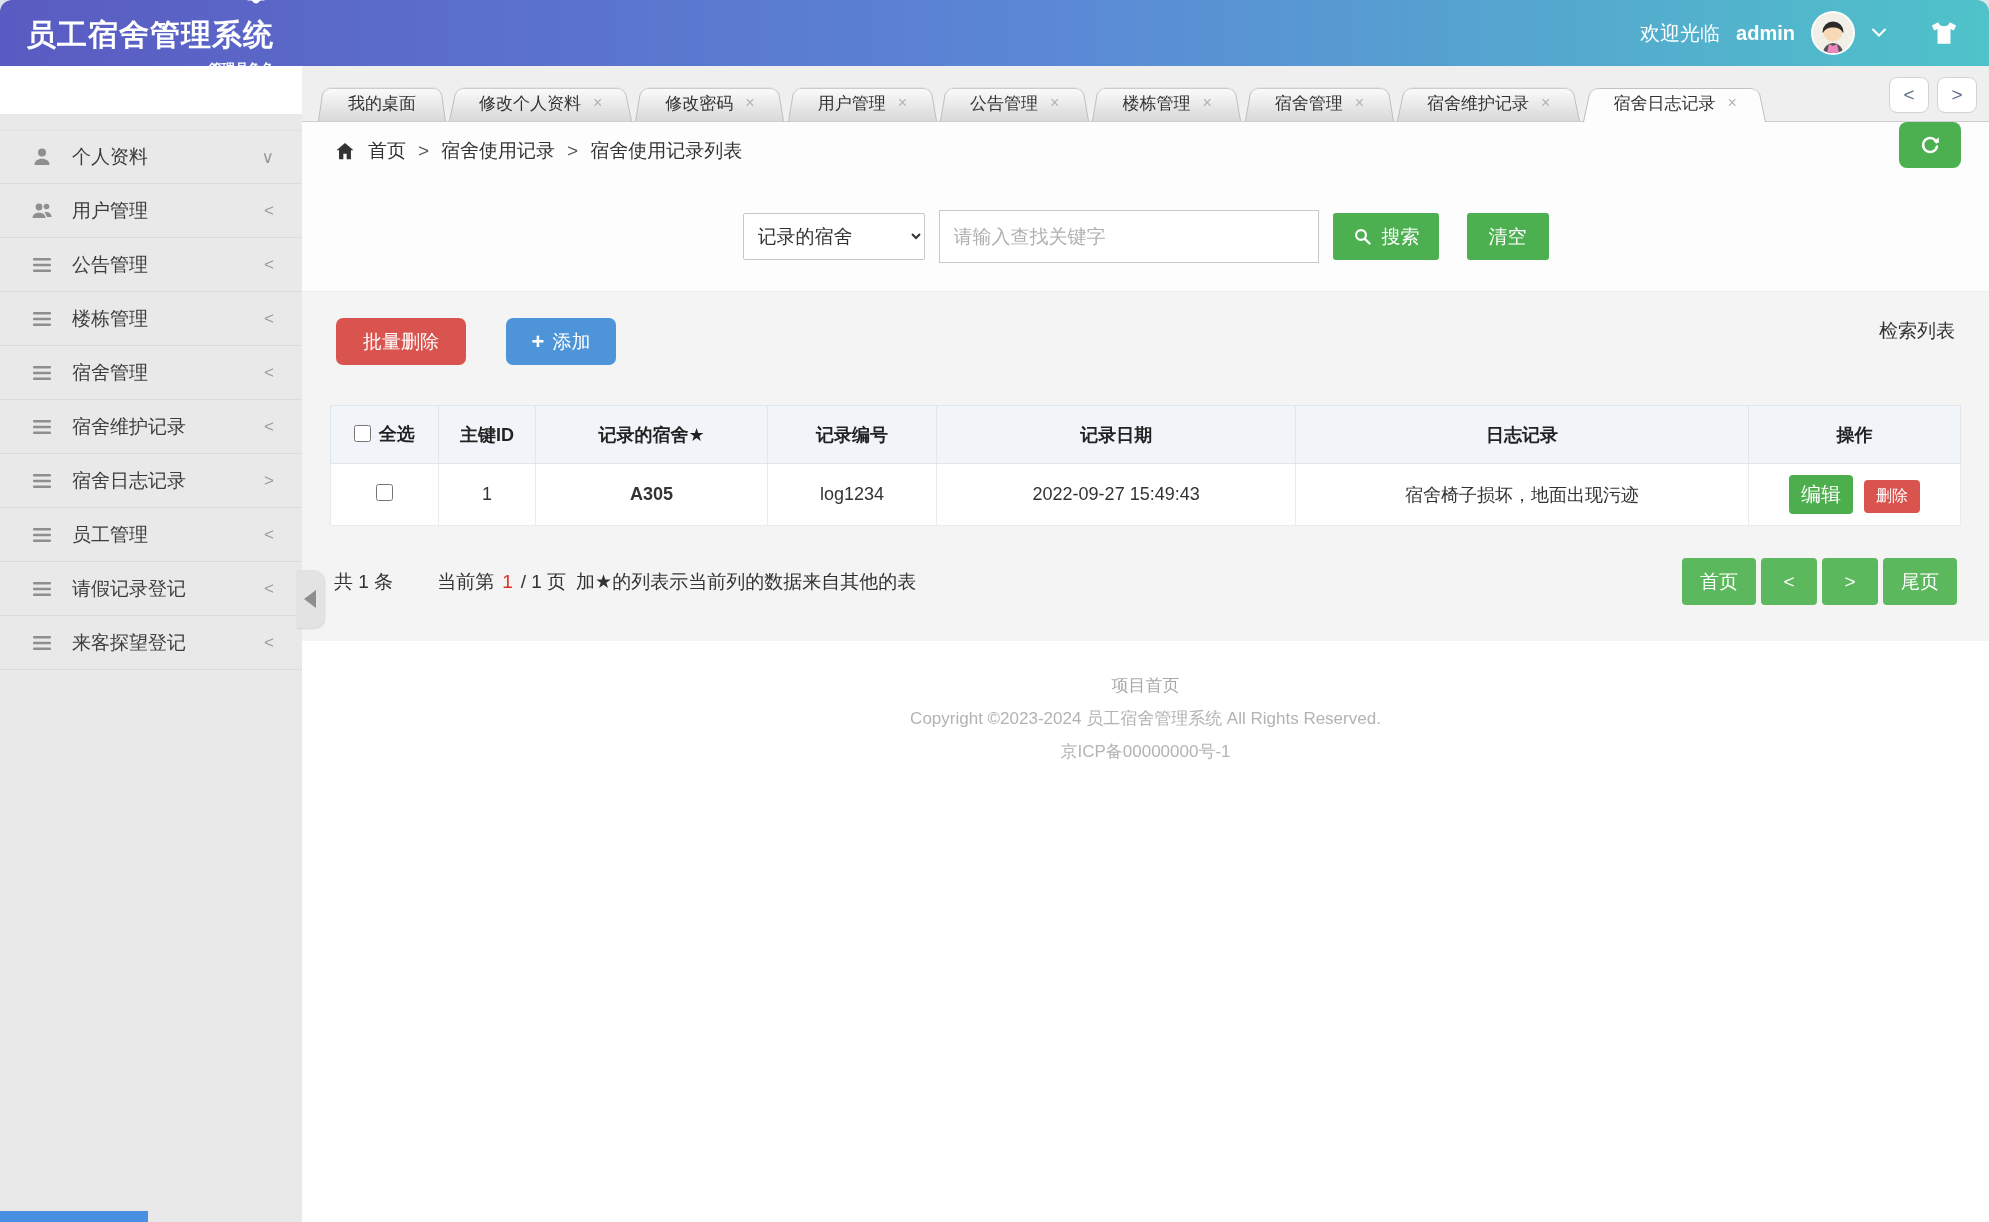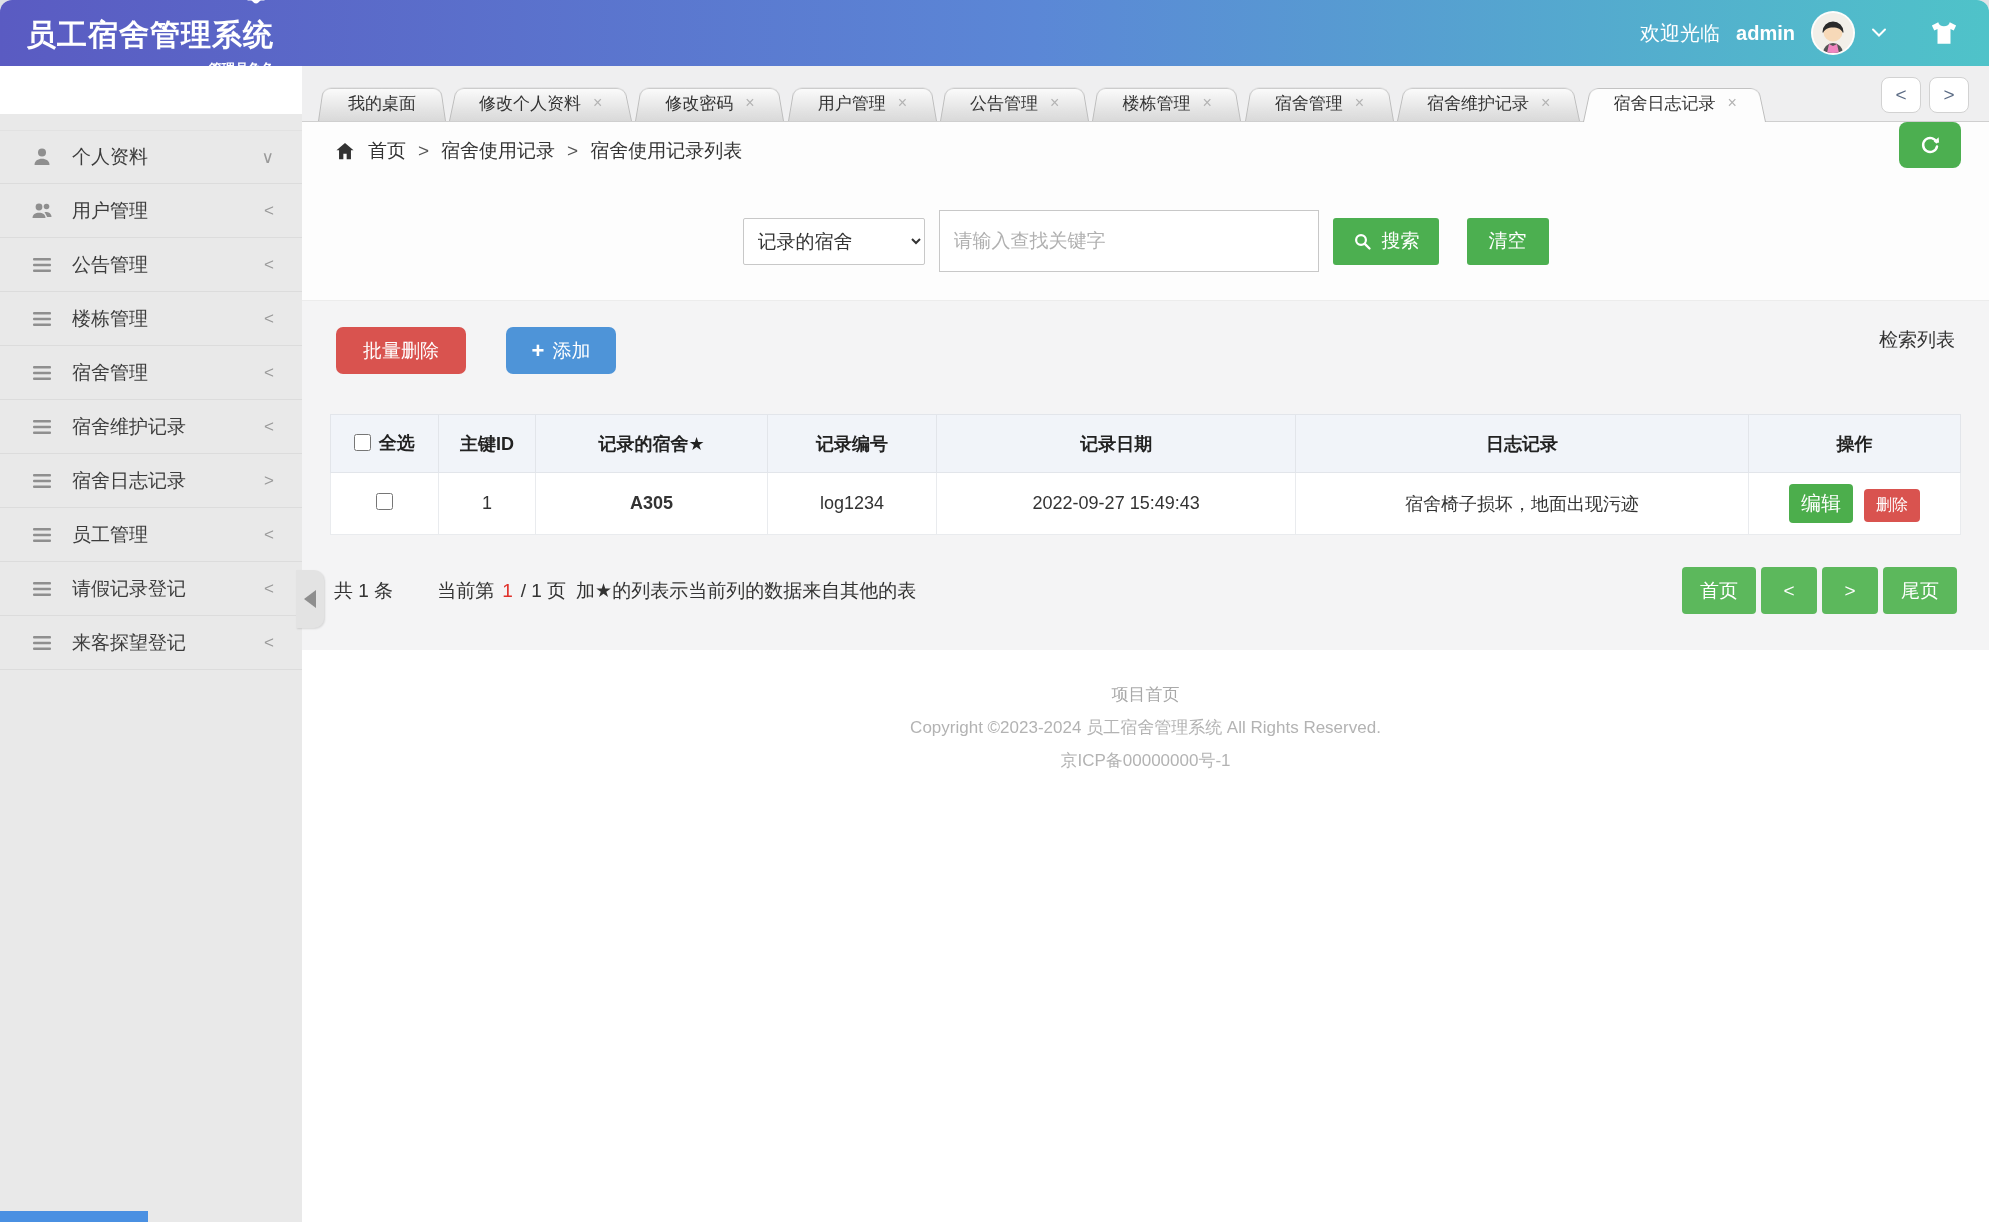--- a/index.html
+++ b/index.html
@@ -38,7 +38,7 @@
   .main { flex:1; display:flex; flex-direction:column; background:#fff; min-width:0; }
 
   
-  .tabstrip { height:56px; flex:0 0 56px; background:#efeff0; border-bottom:1px solid #cfcfcf; display:flex; align-items:flex-end; padding:0 20px 0 16px; }
+  .tabstrip { height:56px; flex:0 0 56px; background:#efeff0; border-bottom:1px solid #cfcfcf; display:flex; align-items:flex-end; padding:0 12px 0 16px; }
   .tab { position:relative; height:36px; padding:0 30px; display:flex; align-items:center; justify-content:center; gap:12px; font-size:17px; color:#333; margin-right:3px; cursor:pointer; white-space:nowrap; }
   .tab::before { content:""; position:absolute; inset:0; background:linear-gradient(#fbfbfb,#d9d9d9); border:1px solid #bdbdbd; border-bottom:none; border-radius:9px 9px 0 0; transform:perspective(30px) rotateX(4deg); transform-origin:bottom; }
   .tab.active::before { background:#fdfdfd; bottom:-1px; }

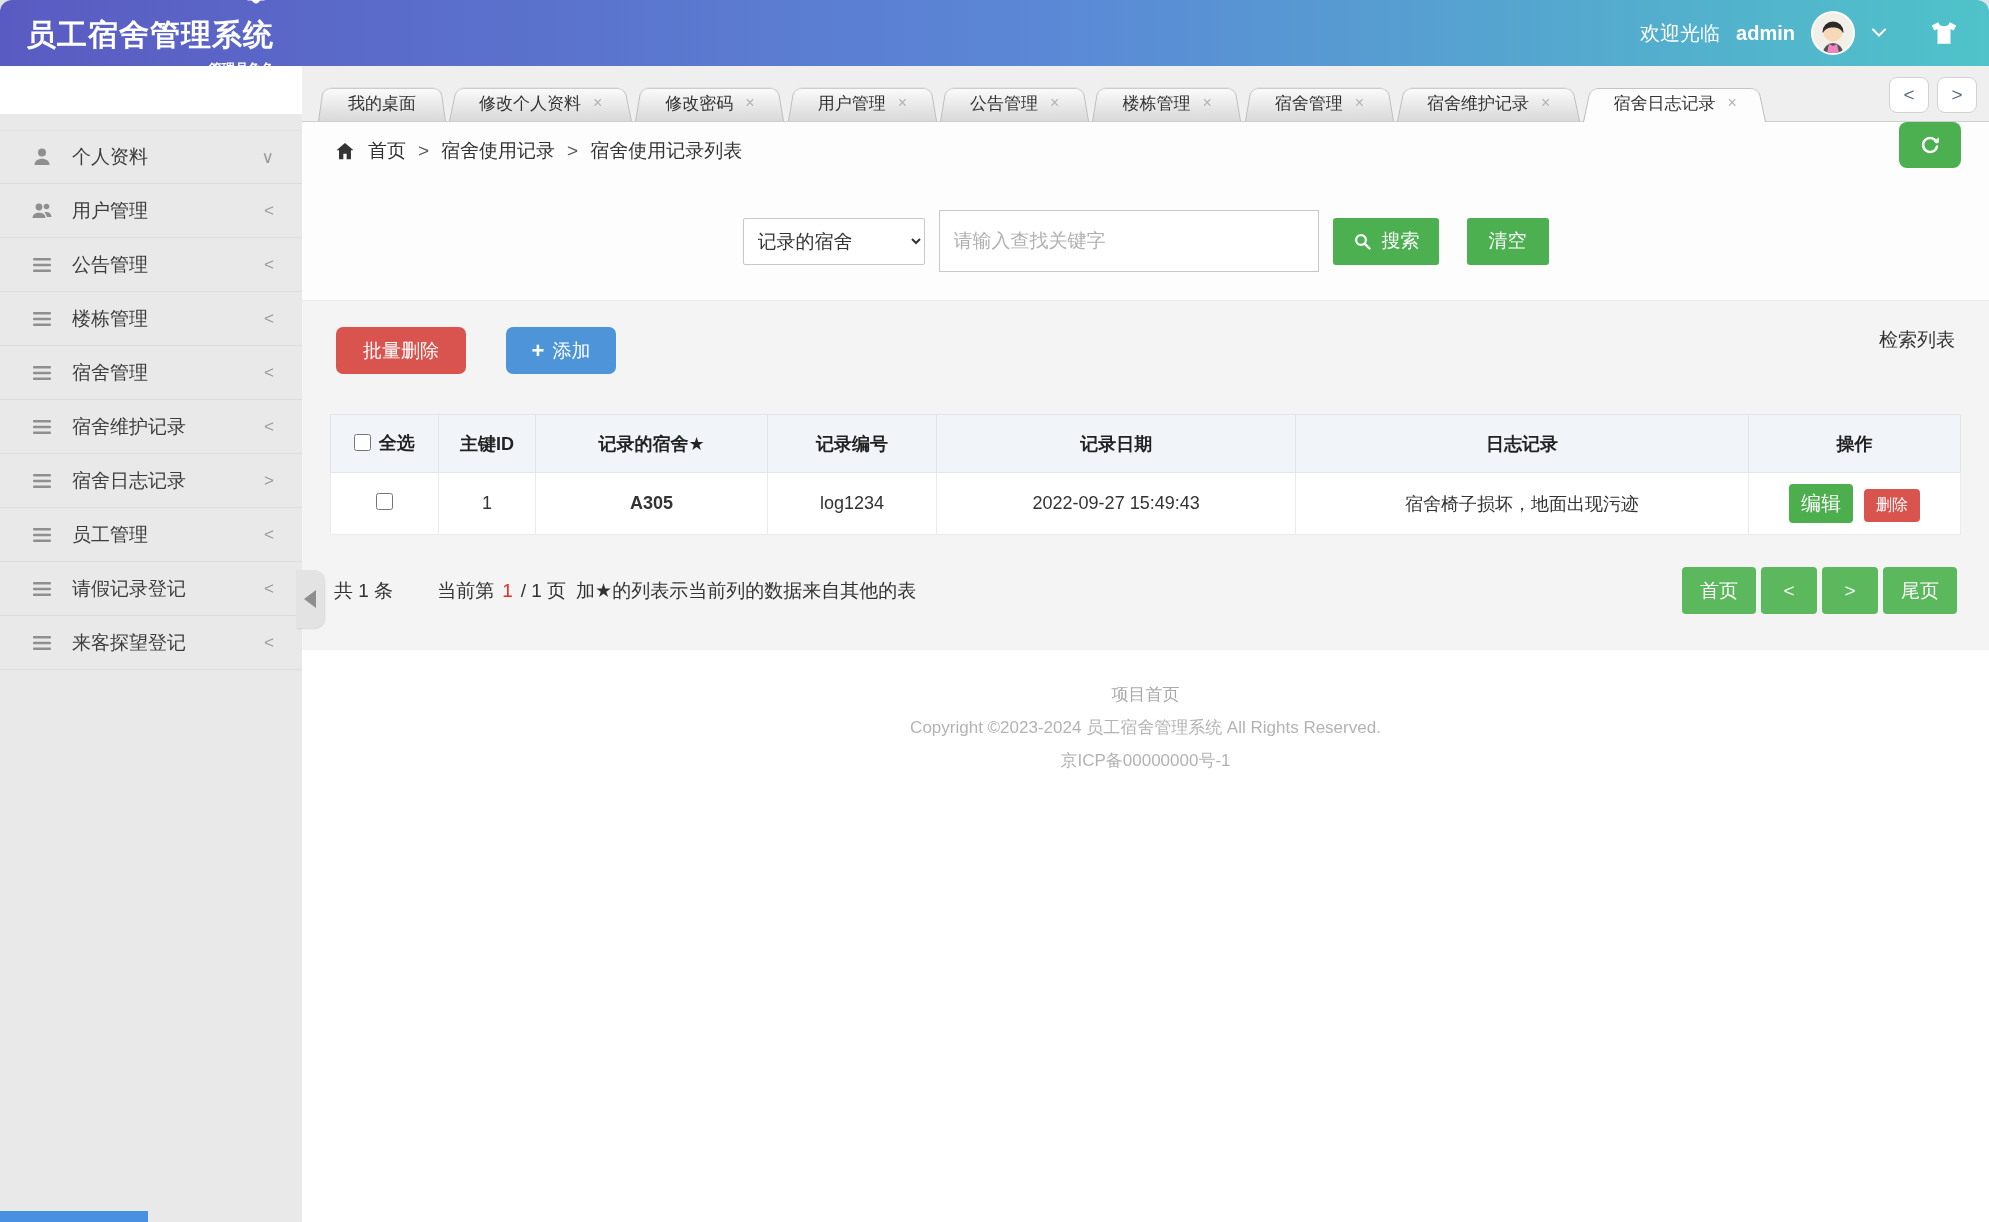--- a/index.html
+++ b/index.html
@@ -57,7 +57,7 @@
   
   .search-strip { background:#fdfdfd; padding:30px 12px 28px; display:flex; justify-content:center; align-items:center; gap:14px; }
   .filter-select { width:182px; height:47px; font-size:19px; color:#333; border:1px solid #c8c8c8; border-radius:2px; background:#fff; padding:0 10px; }
-  .kw-input { width:380px; height:62px; font-size:19px; color:#333; border:1px solid #c8c8c8; padding:0 14px; background:#fff; }
+  .kw-input { width:380px; height:53px; font-size:19px; color:#333; border:1px solid #c8c8c8; padding:0 14px; background:#fff; }
   .kw-input::placeholder { color:#b0b0b0; }
   .btn { border:none; cursor:pointer; color:#fff; display:inline-flex; align-items:center; justify-content:center; }
   .btn-search { width:106px; height:47px; background:#4caf50; font-size:19px; border-radius:3px; gap:9px; }

